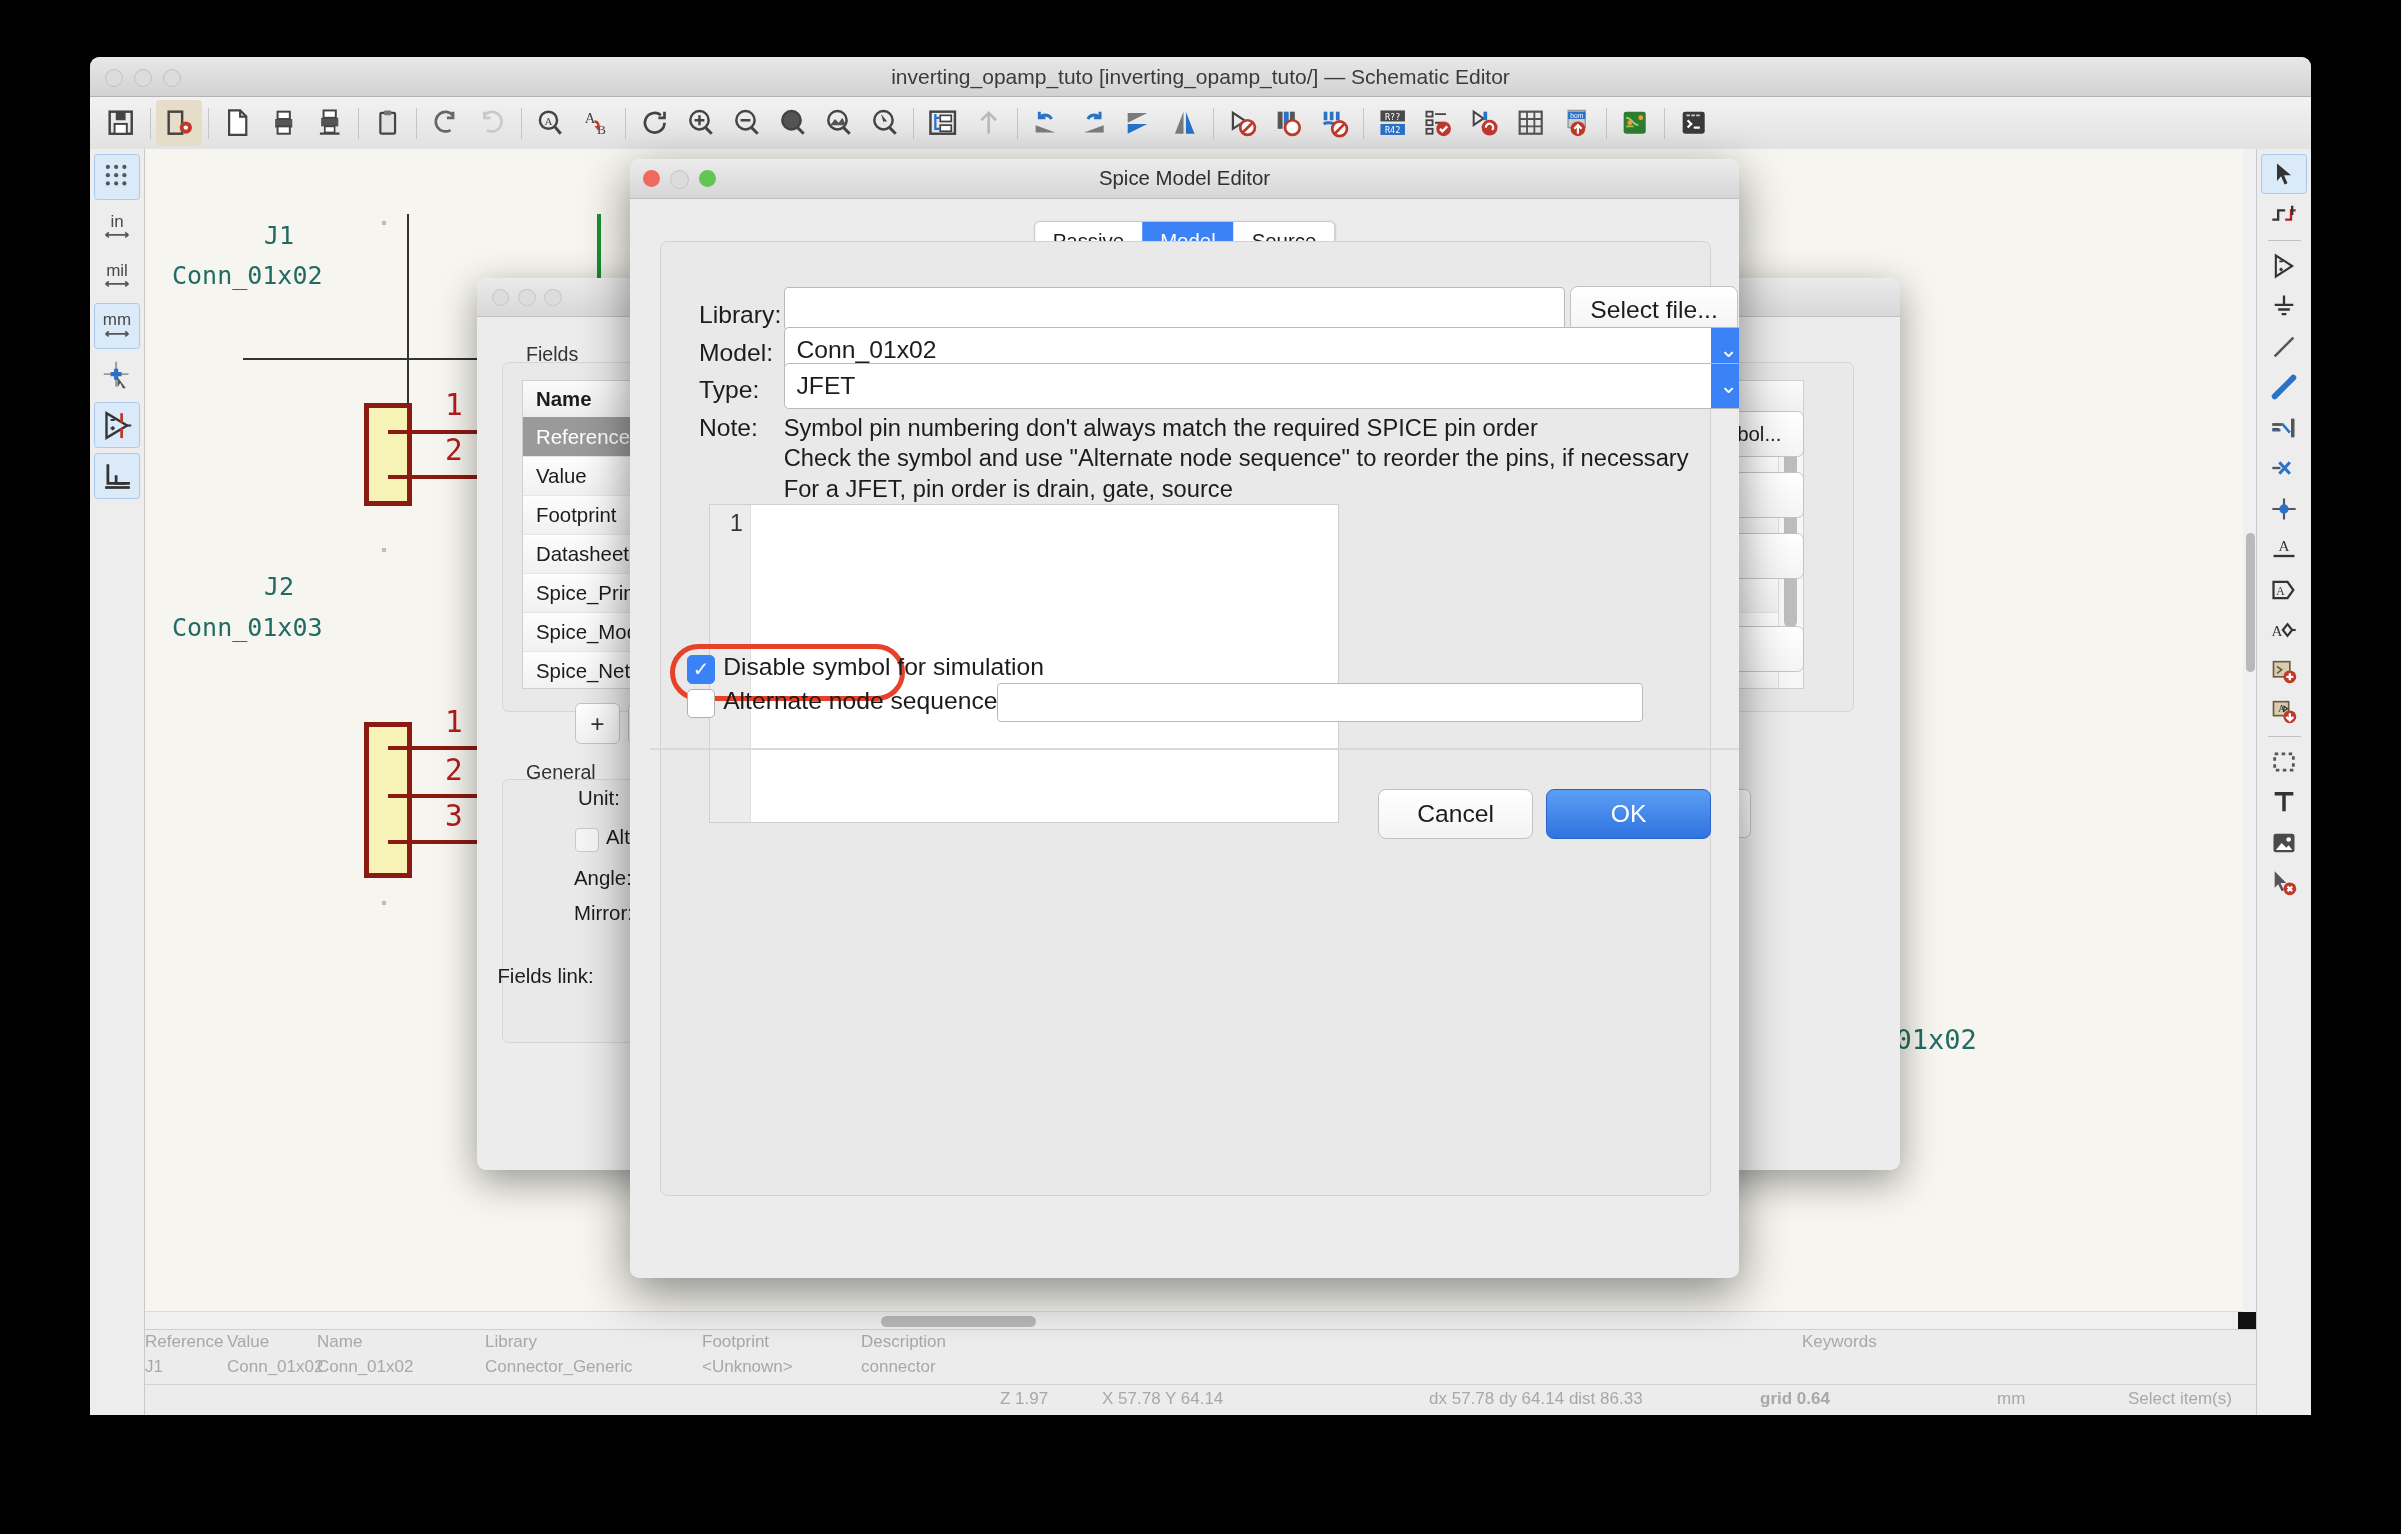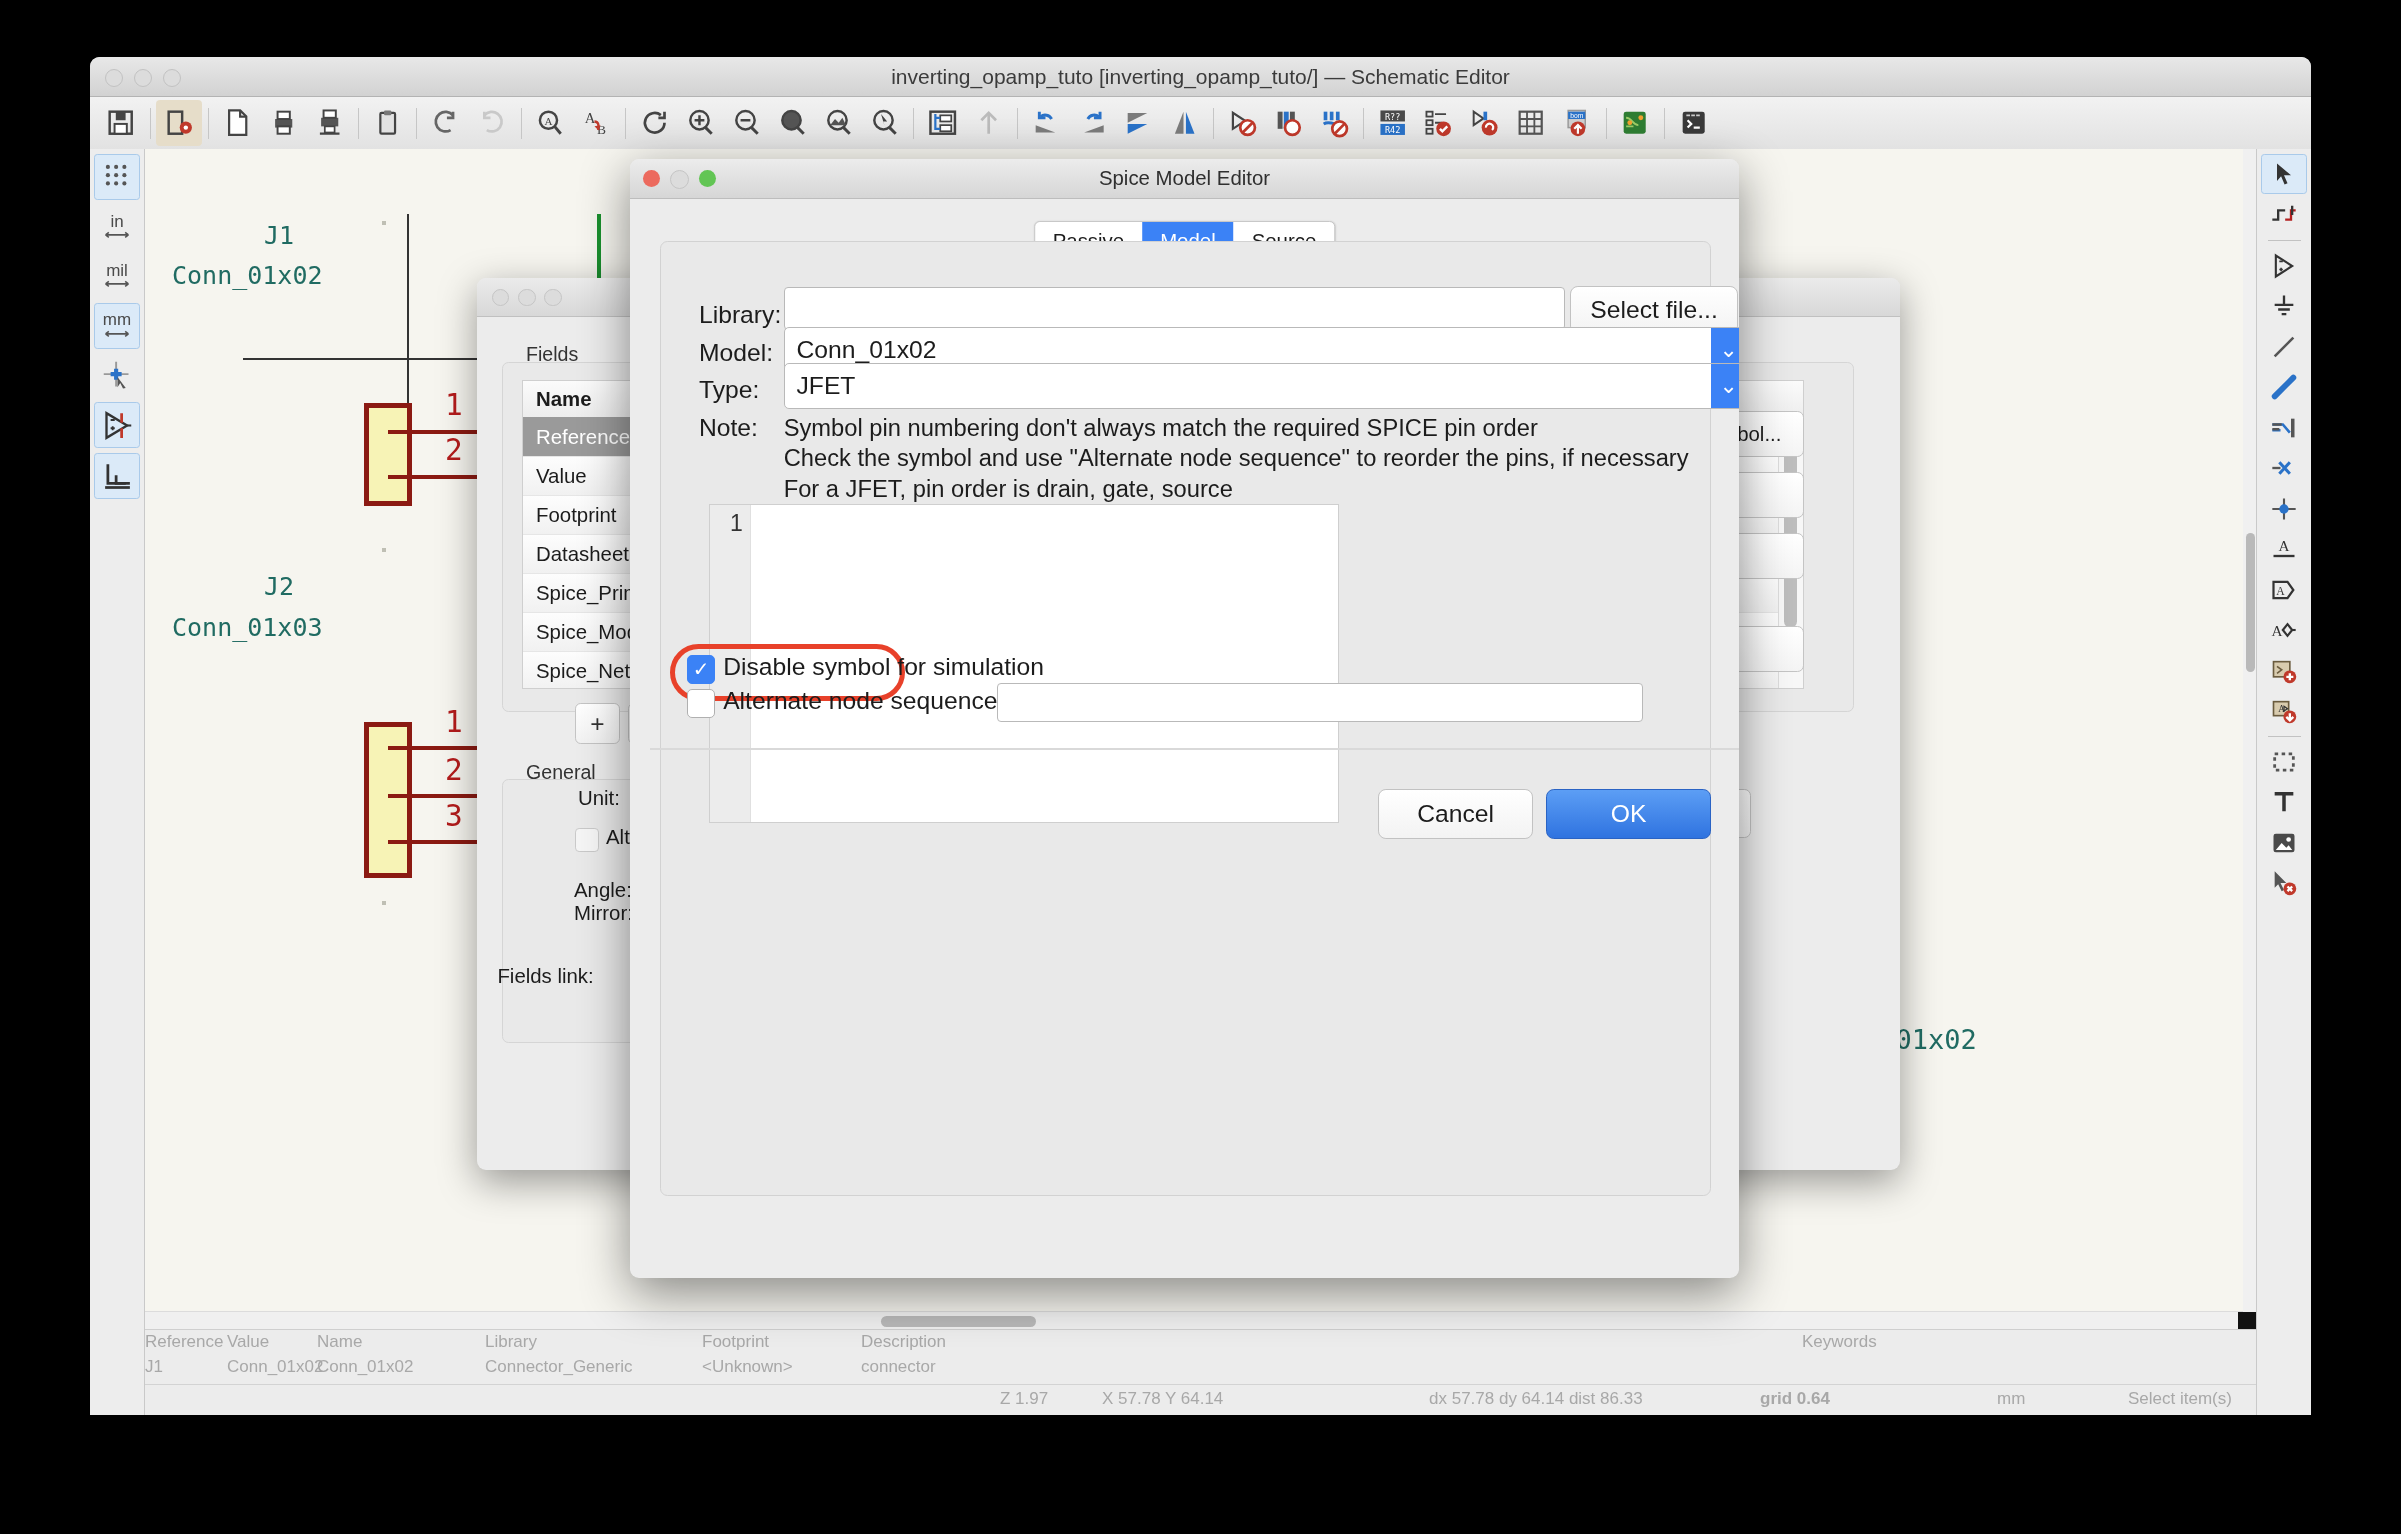--- a/index.html
+++ b/index.html
@@ -732,7 +732,7 @@
   <div class="lab dim" style="left:101px;top:509px;">Unit:</div>
   <div class="cbx" style="left:98px;top:550px;opacity:.55;"></div>
   <div class="lab dim" style="left:129px;top:548px;">Alternate symbol (DeMorgan)</div>
-  <div class="lab" style="left:97px;top:589px;margin-top:12px;">Angle:</div>
+  <div class="lab" style="left:97px;top:589px;">Angle:</div>
   <div class="lab" style="left:97px;top:624px;">Mirror:</div>
 
   <div class="lab" style="left:20.4px;top:687px;">Fields link:</div>

